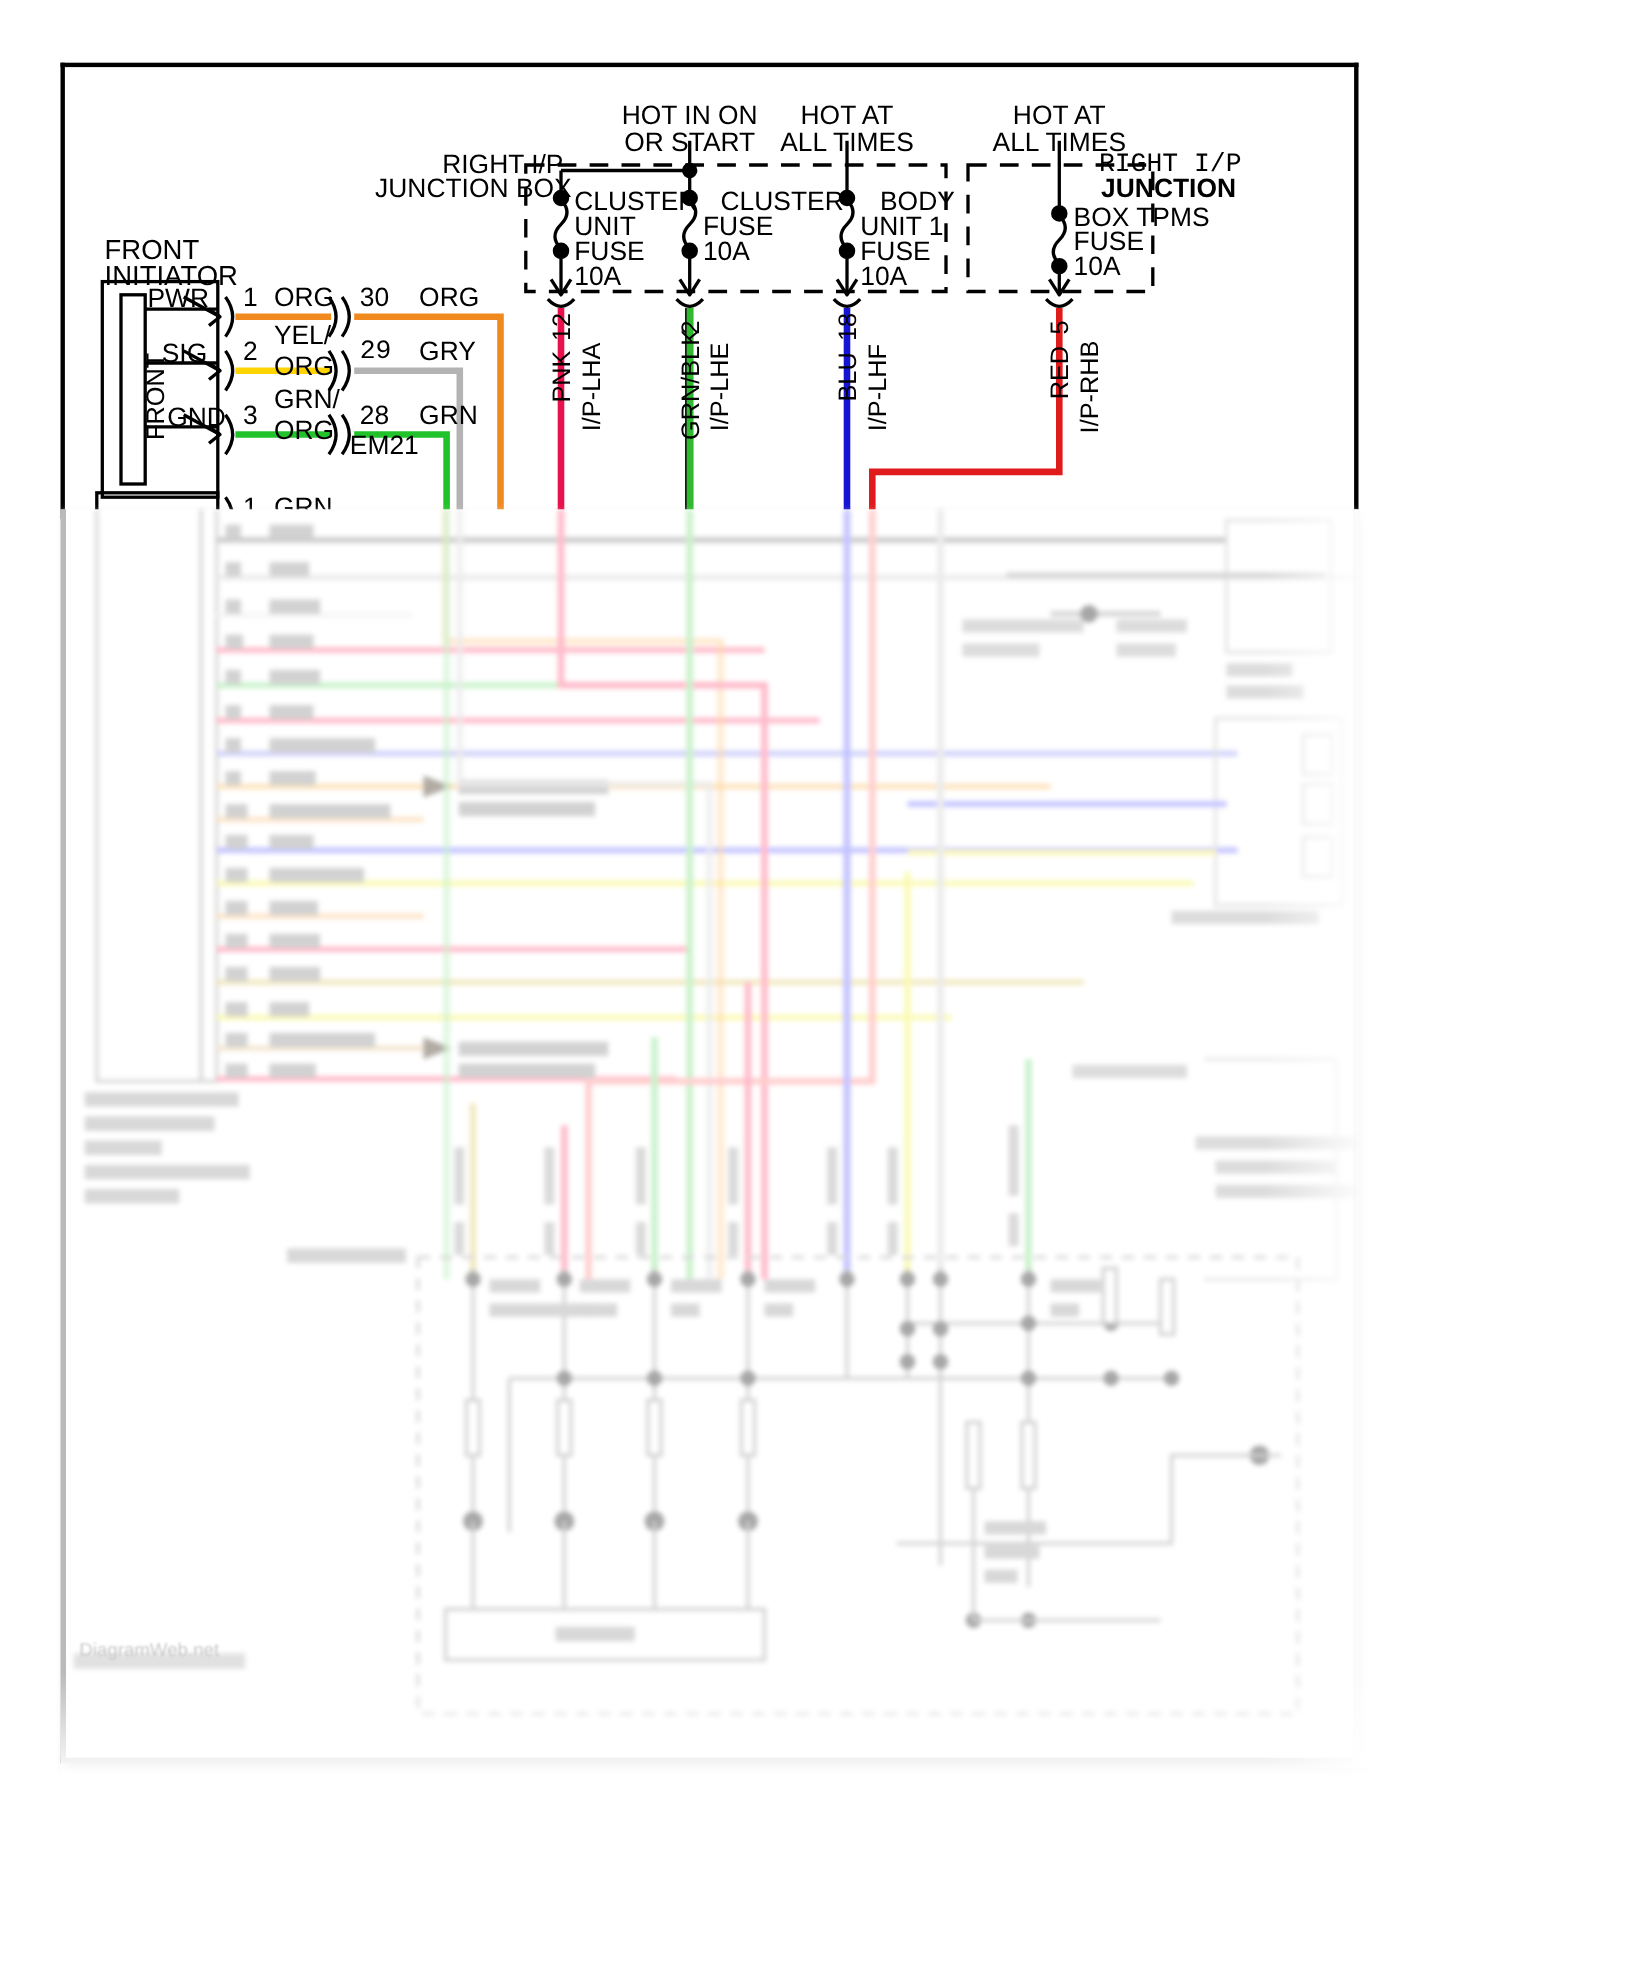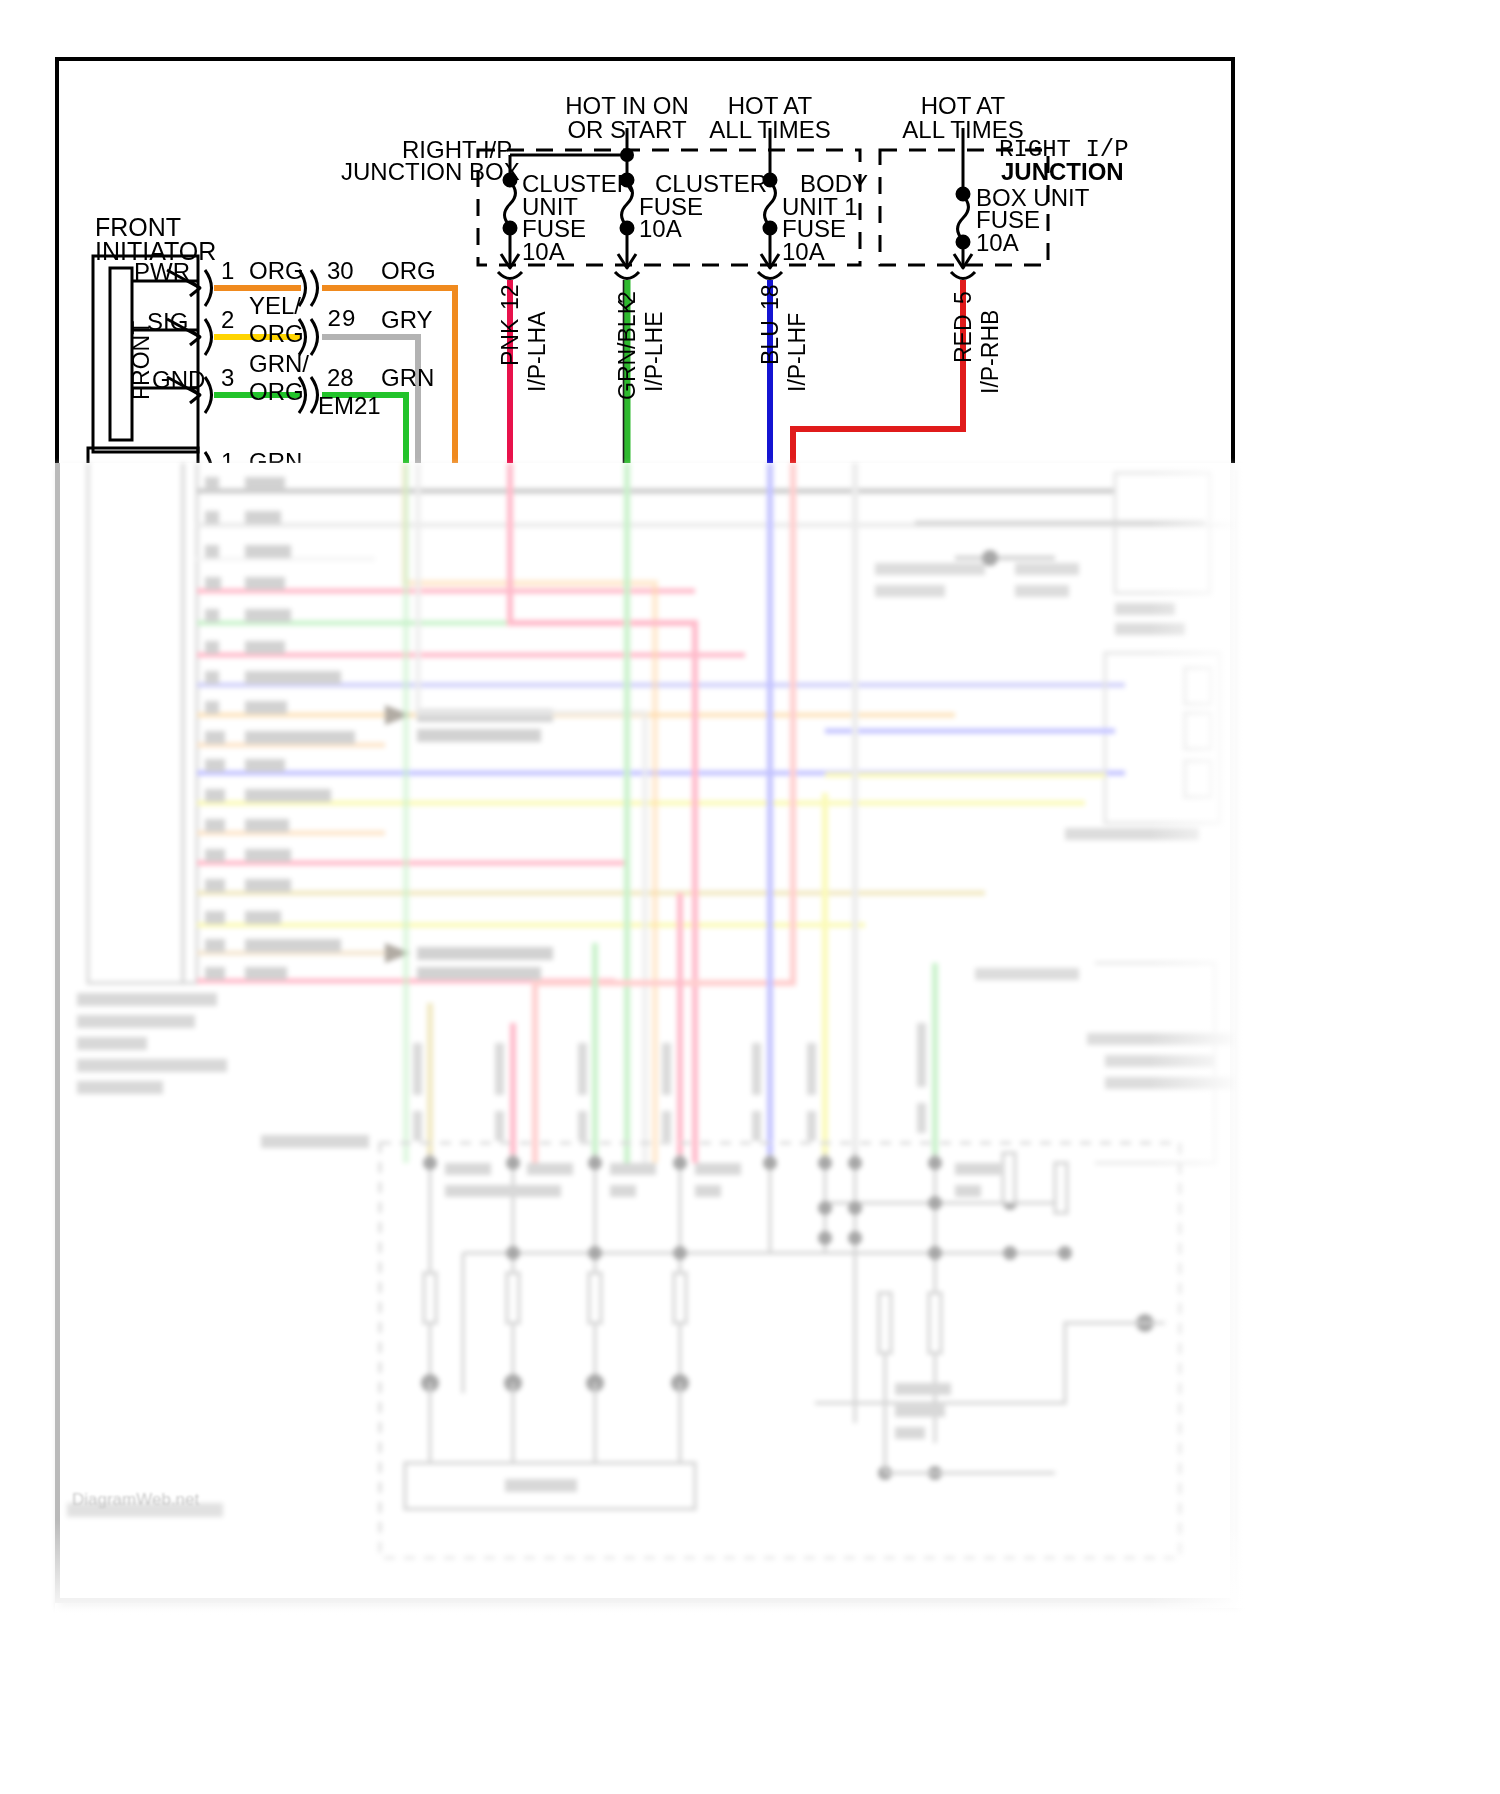--- a/index.html
+++ b/index.html
@@ -220,7 +220,7 @@
   <div class="t t26" style="left:782px;top:215px;">FUSE</div>
   <div class="t t26" style="left:782px;top:238px;">10A</div>
 
-  <div class="t t26" style="left:976px;top:184px;">BOX UNIT</div>
+  <div class="t t26" style="left:976px;top:184px;">BOX TPMS</div>
   <div class="t t26" style="left:976px;top:206px;">FUSE</div>
   <div class="t t26" style="left:976px;top:229px;">10A</div>
 

